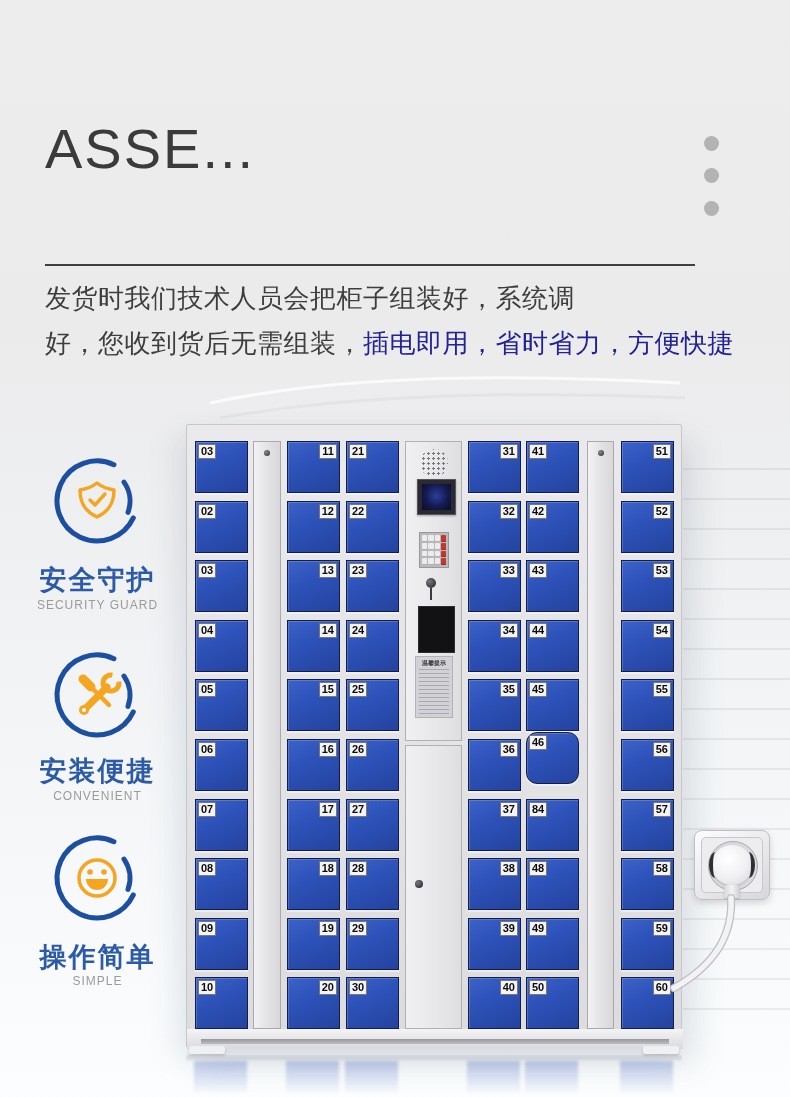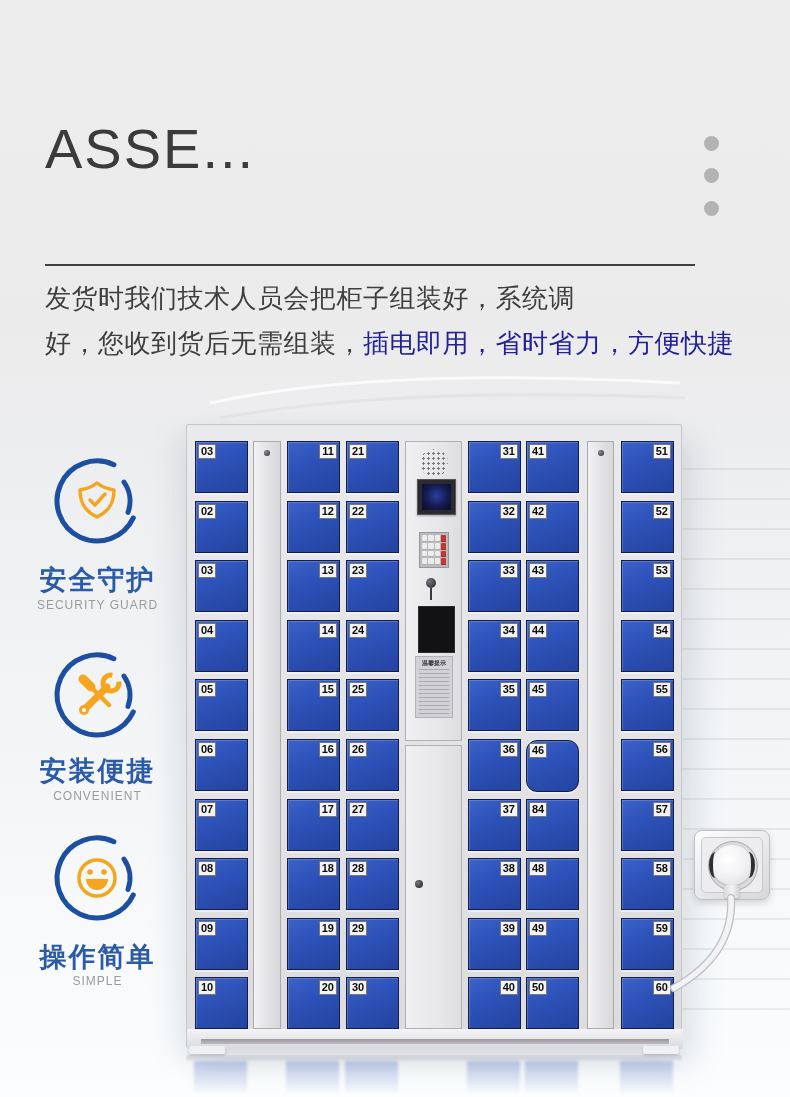--- a/index.html
+++ b/index.html
@@ -303,7 +303,7 @@
           <div class="door" style="top: 254.4px;">
             <span class="door-num num-left">45</span>
           </div>
-          <div class="door" style="top: 315px; border-radius: 11px;">
+          <div class="door" style="top: 307px; border-radius: 11px;">
             <span class="door-num num-left">46</span>
           </div>
           <div class="door" style="top: 373.6px;">

